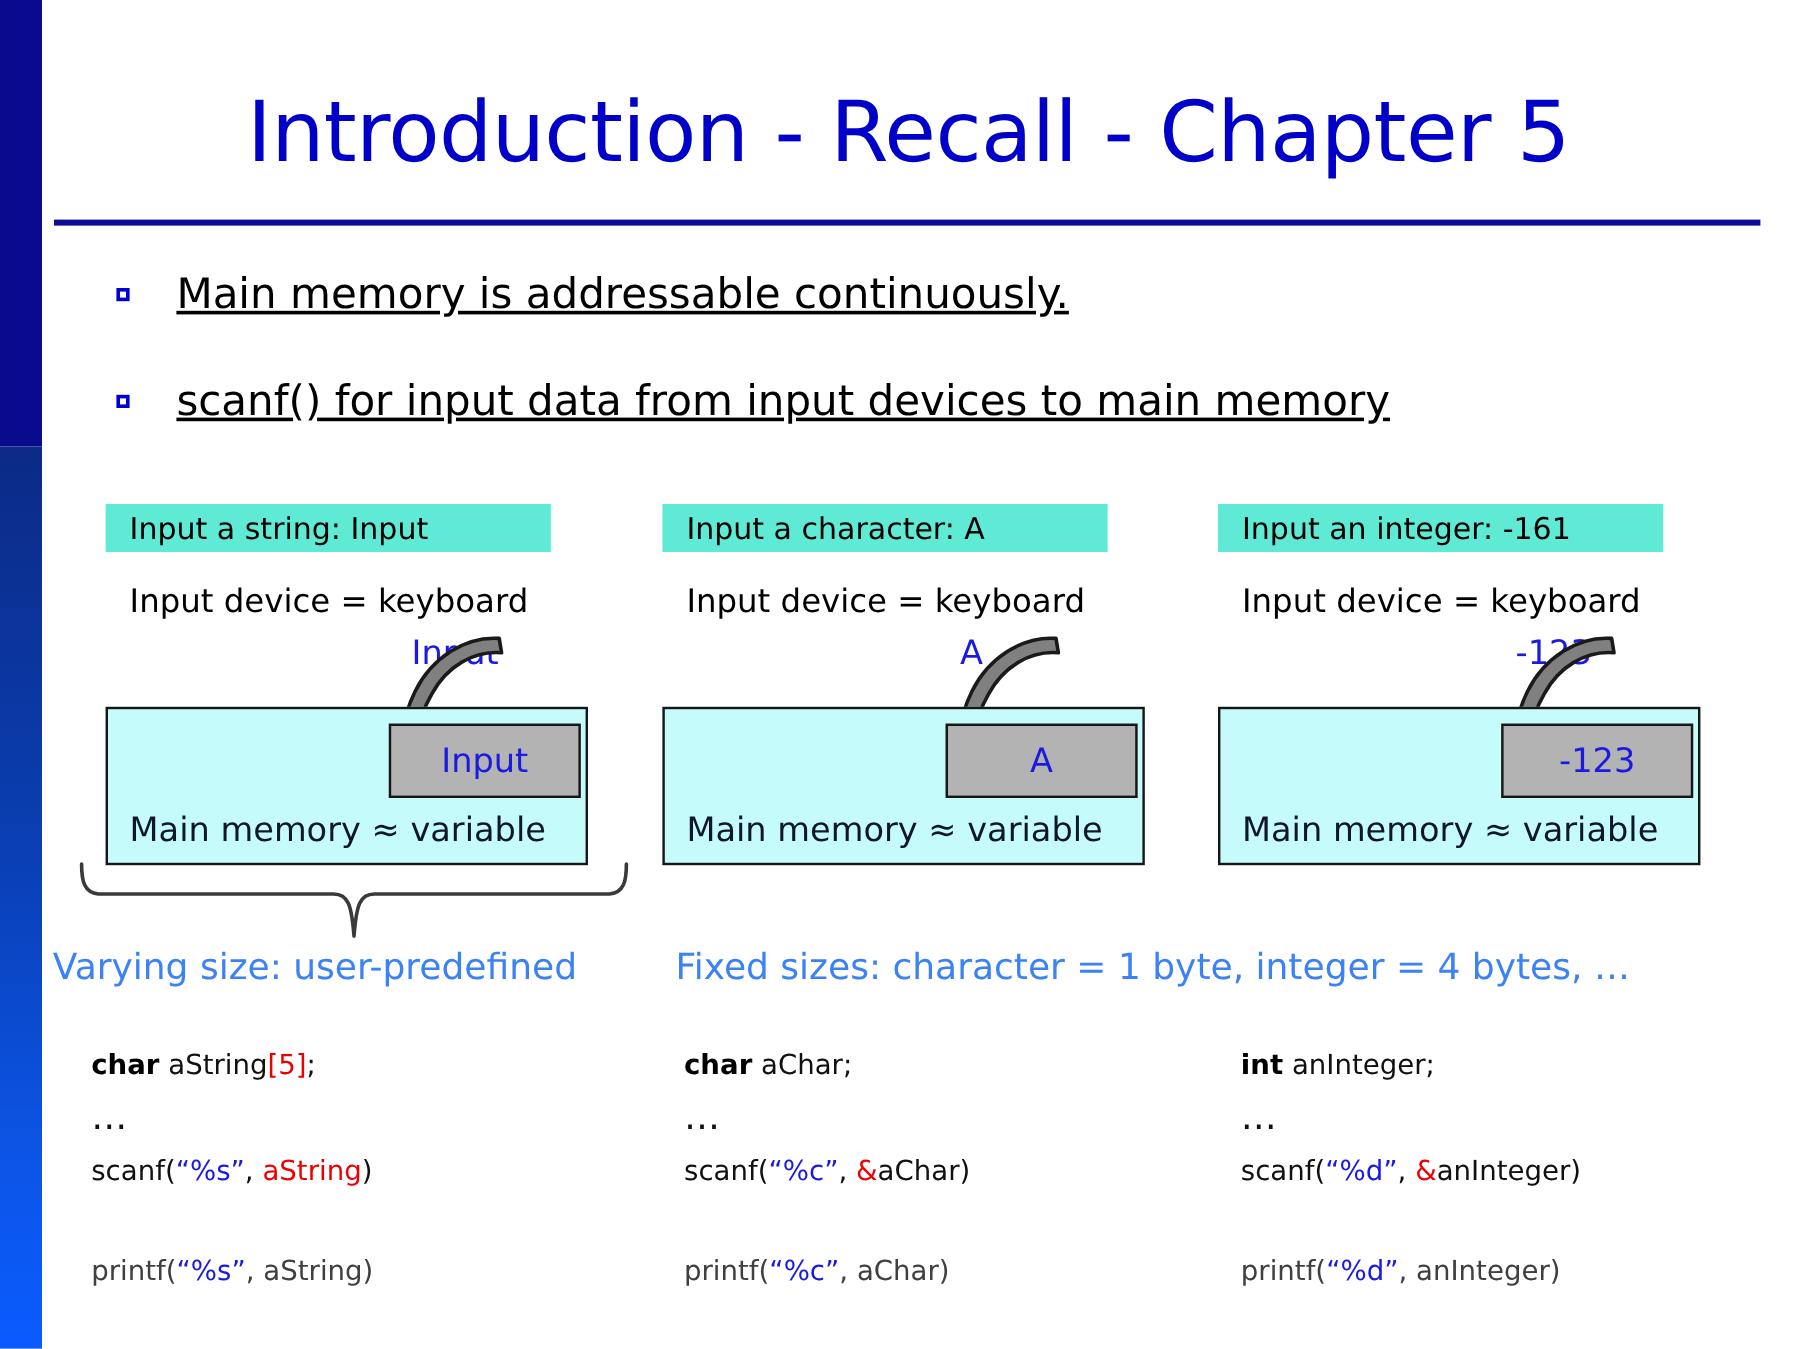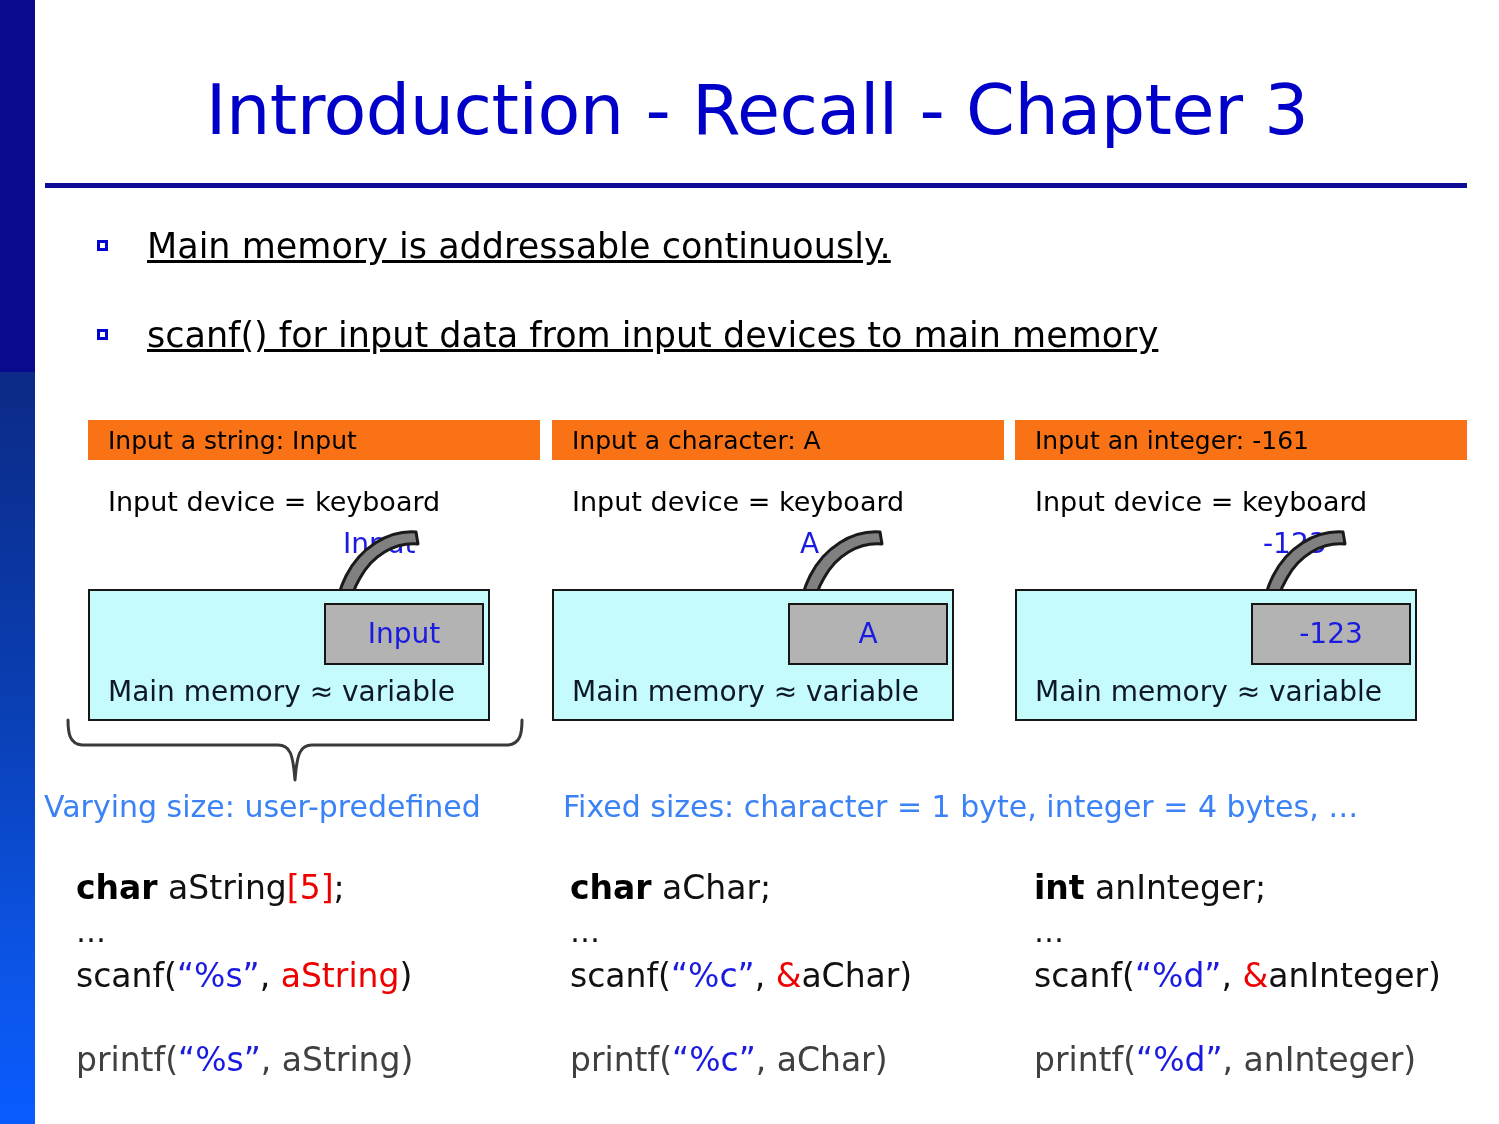--- a/index.html
+++ b/index.html
@@ -200,7 +200,7 @@
 <div id="sidebar-top"></div>
 <div id="sidebar-bottom"></div>
 
-<div id="title">Introduction - Recall - Chapter 3</div>
+<div id="title">Introduction - Recall - Chapter 5</div>
 <div id="title-rule"></div>
 
 <div class="bullet-row" id="bullet-0">

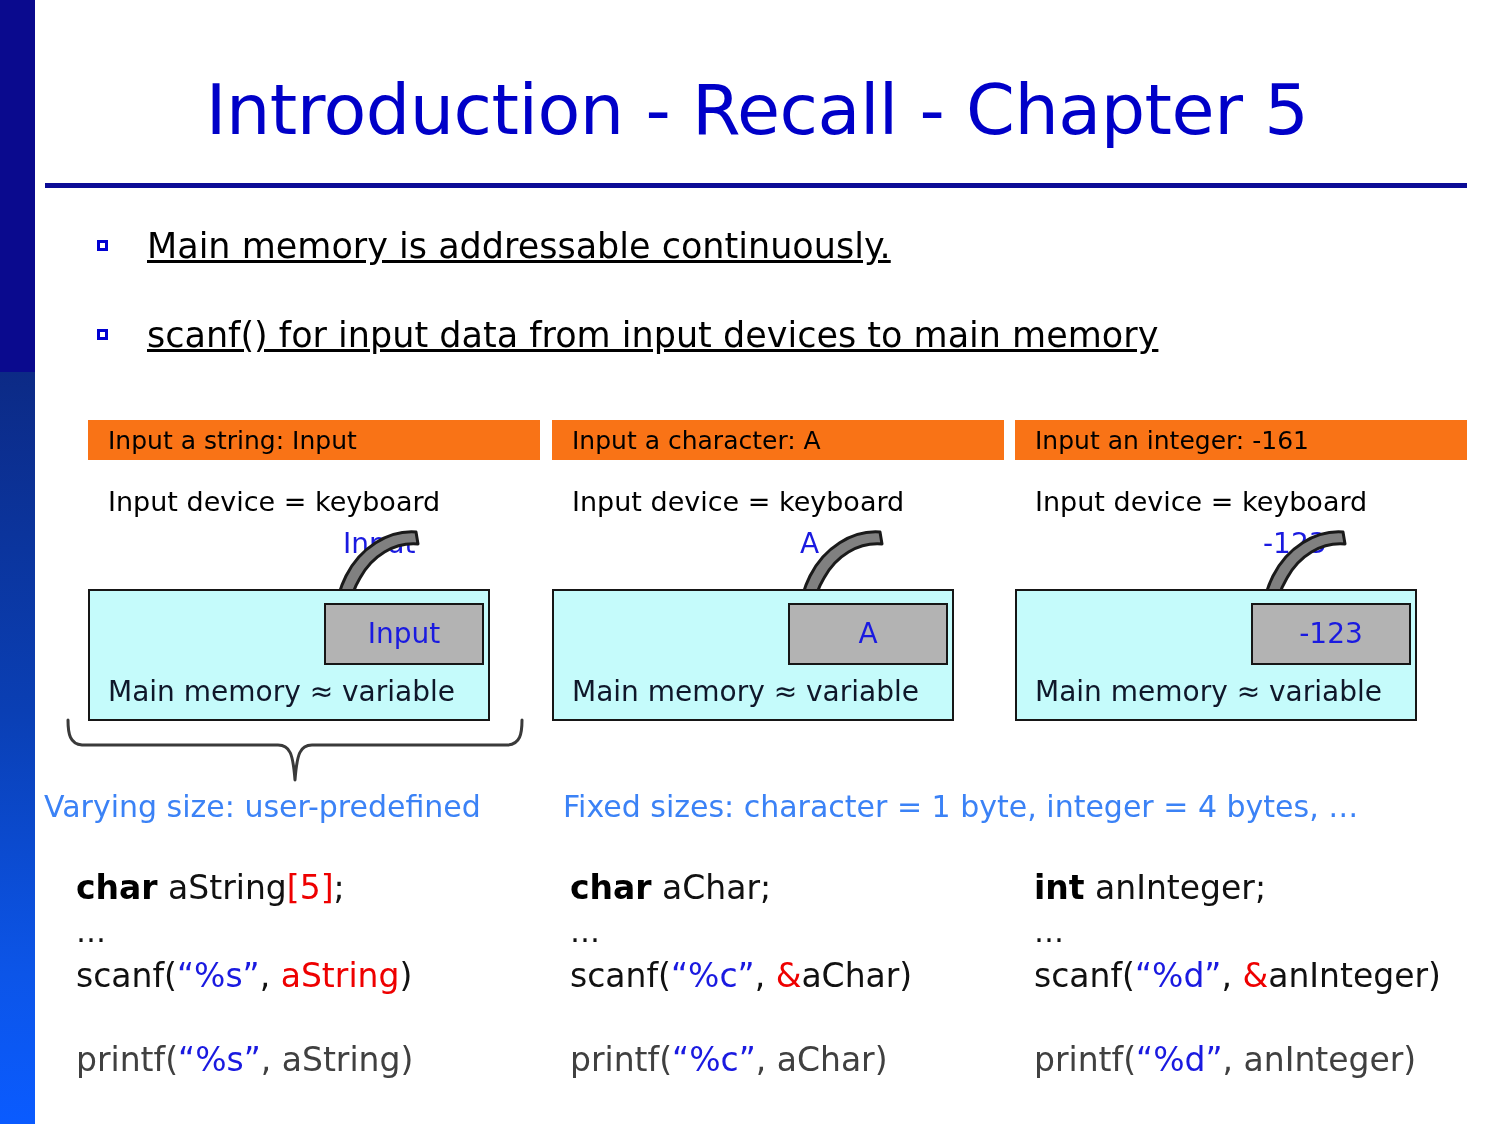--- a/index.html
+++ b/index.html
@@ -83,8 +83,8 @@
 
   .console-bar {
     position: relative;
-    width: 452px; height: 40px;
-    background: #f97316;
+    width: 371px; height: 40px;
+    background: #5eead4;
     box-sizing: border-box;
   }
   .console-bar span {

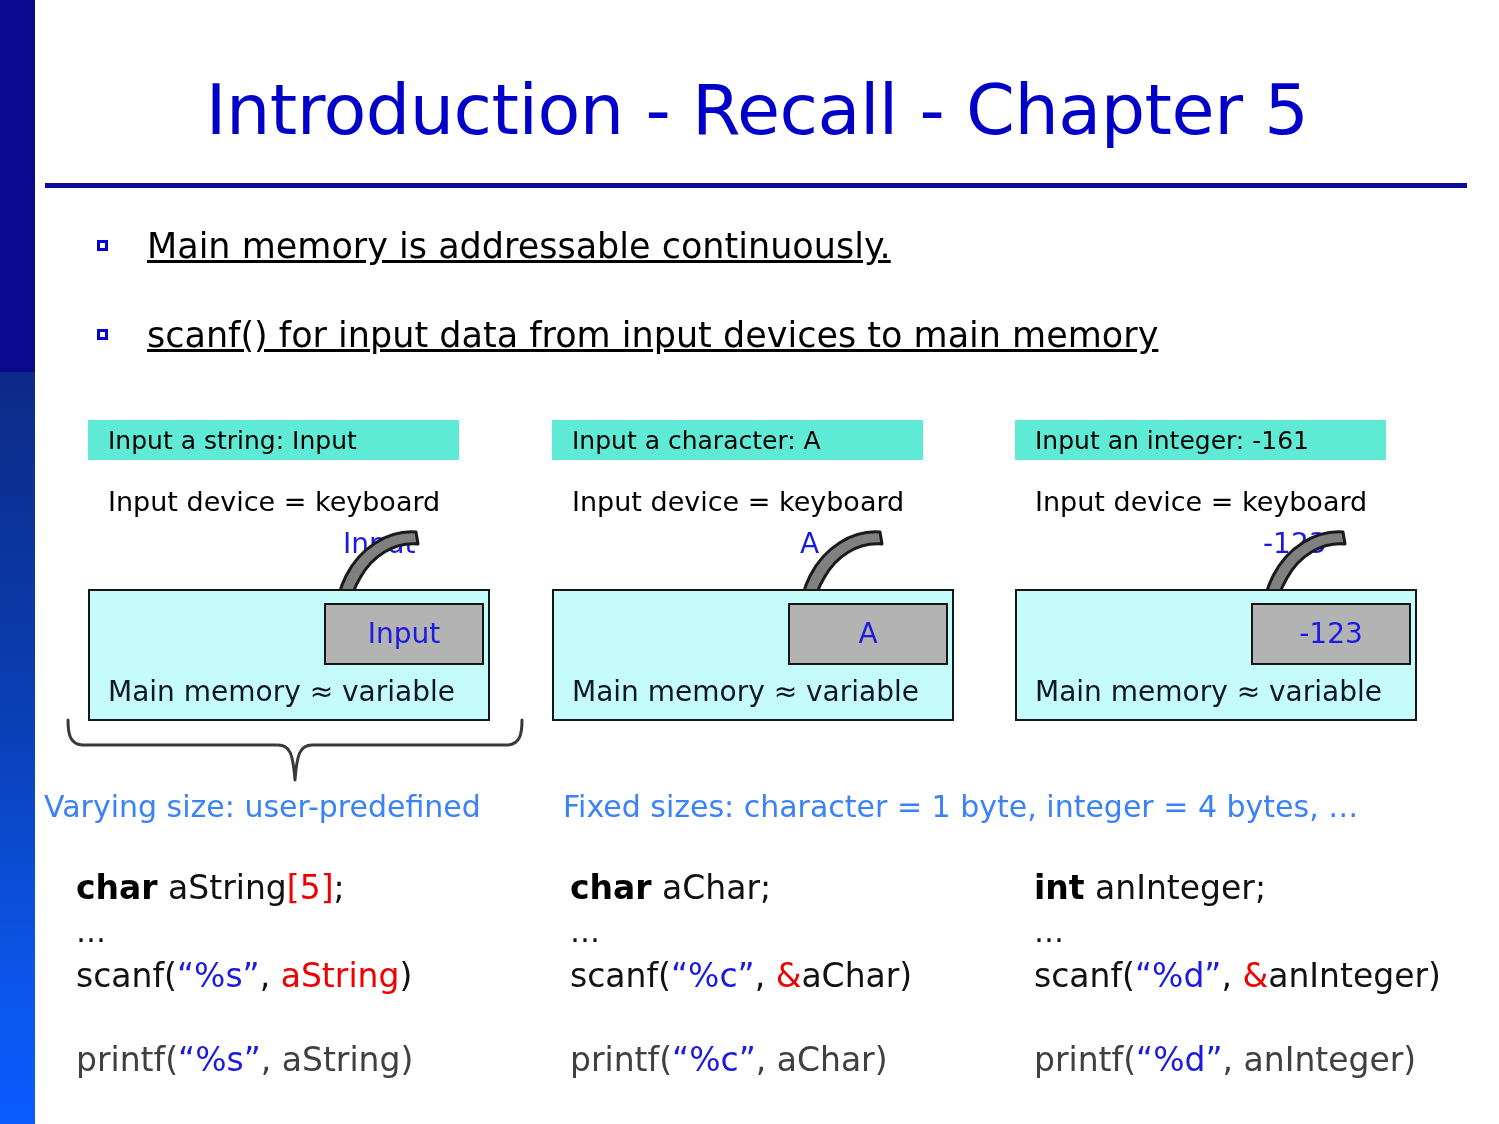--- a/index.html
+++ b/index.html
@@ -182,7 +182,7 @@
   #code-2 { left: 1034px; top: 866px; }
 
   .code-line {
-    font-size: 33px;
+    font-size: 23px;
     line-height: 44px;
     color: #111111;
     height: 44px;

